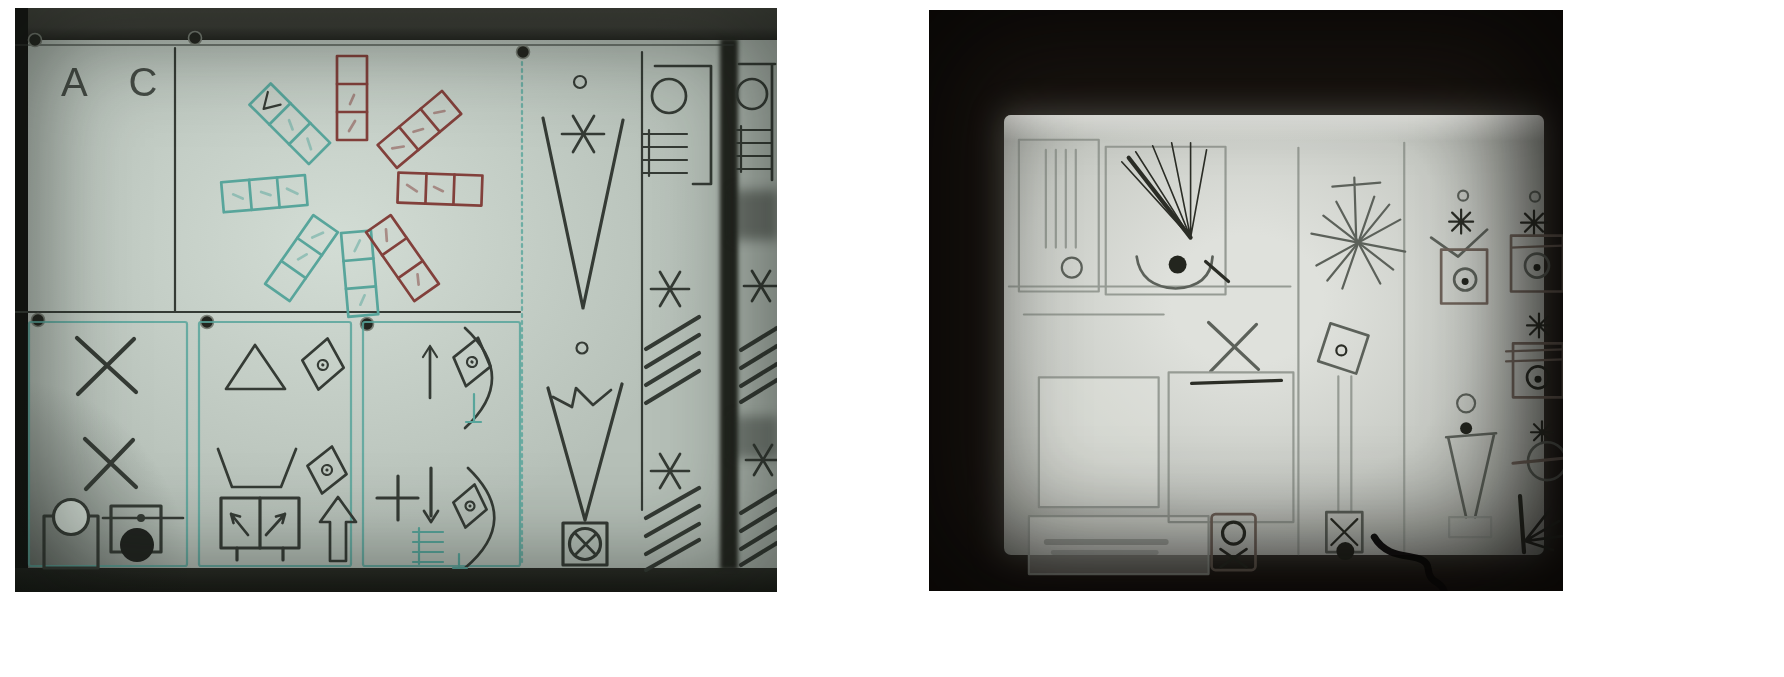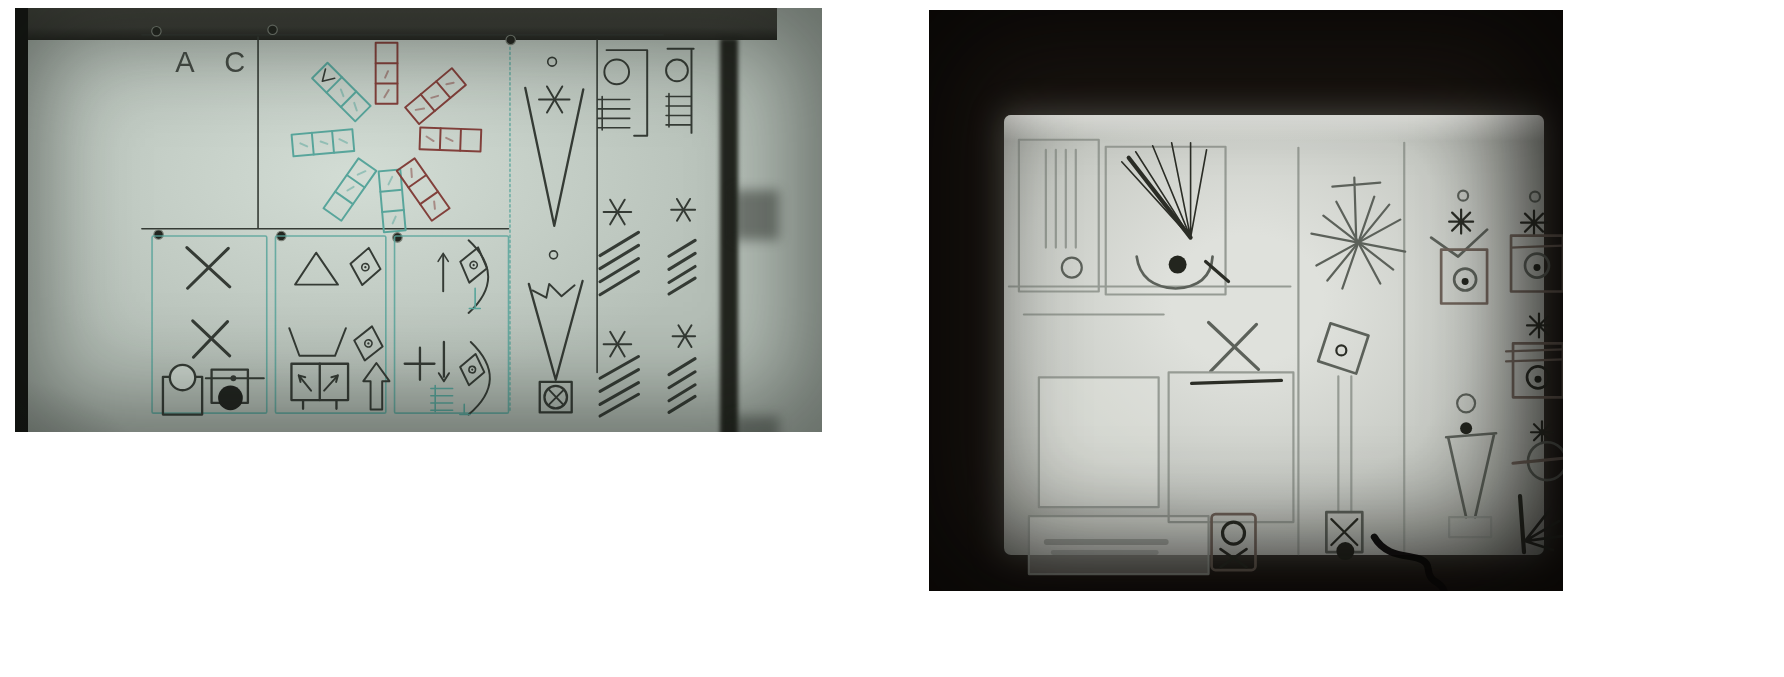--- a/index.html
+++ b/index.html
@@ -17,10 +17,10 @@
   .vig{position:absolute;inset:0;pointer-events:none}
 
   
-  .lp{left:15px;top:8px;width:762px;height:424px;
+  .lp{left:15px;top:8px;width:762px;height:584px;
       background:
         radial-gradient(ellipse at 42% 40%, rgba(234,244,236,.55), rgba(0,0,0,0) 60%),
-        linear-gradient(var(--board),var(--board)); padding-left: 45px;}
+        linear-gradient(var(--board),var(--board));}
   .lp .vig{box-shadow:inset 0 0 95px 26px rgba(18,22,18,.5)}
   .lp-top{position:absolute;left:0;top:0;width:762px;height:32px;
           background:linear-gradient(#46473f,var(--band) 60%,#23241f)}

